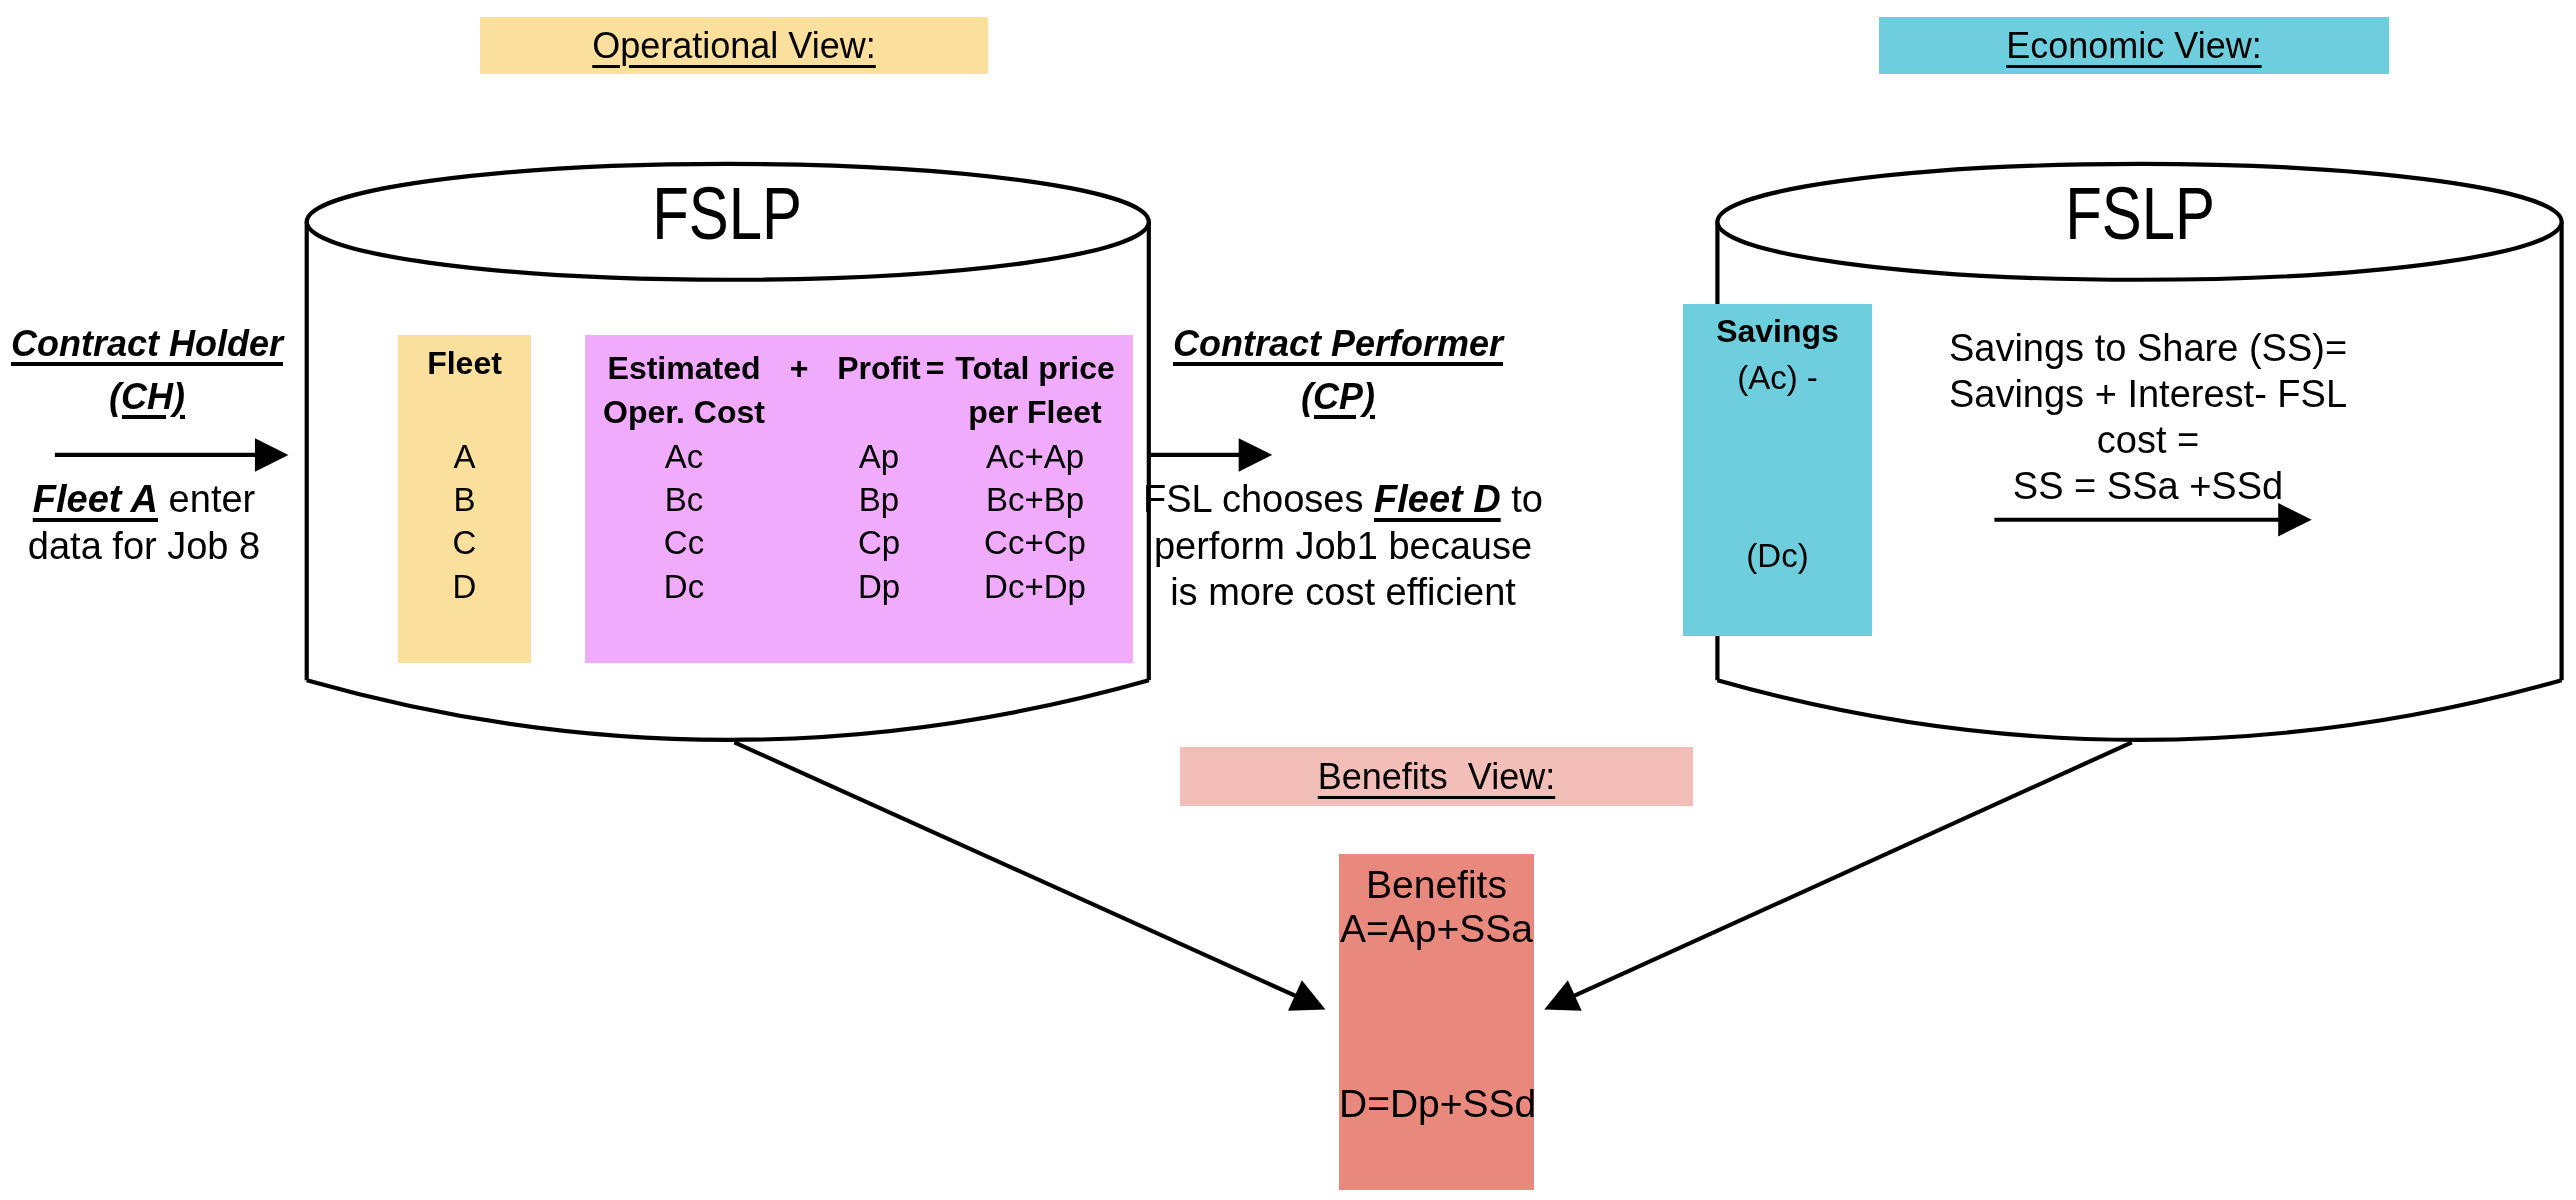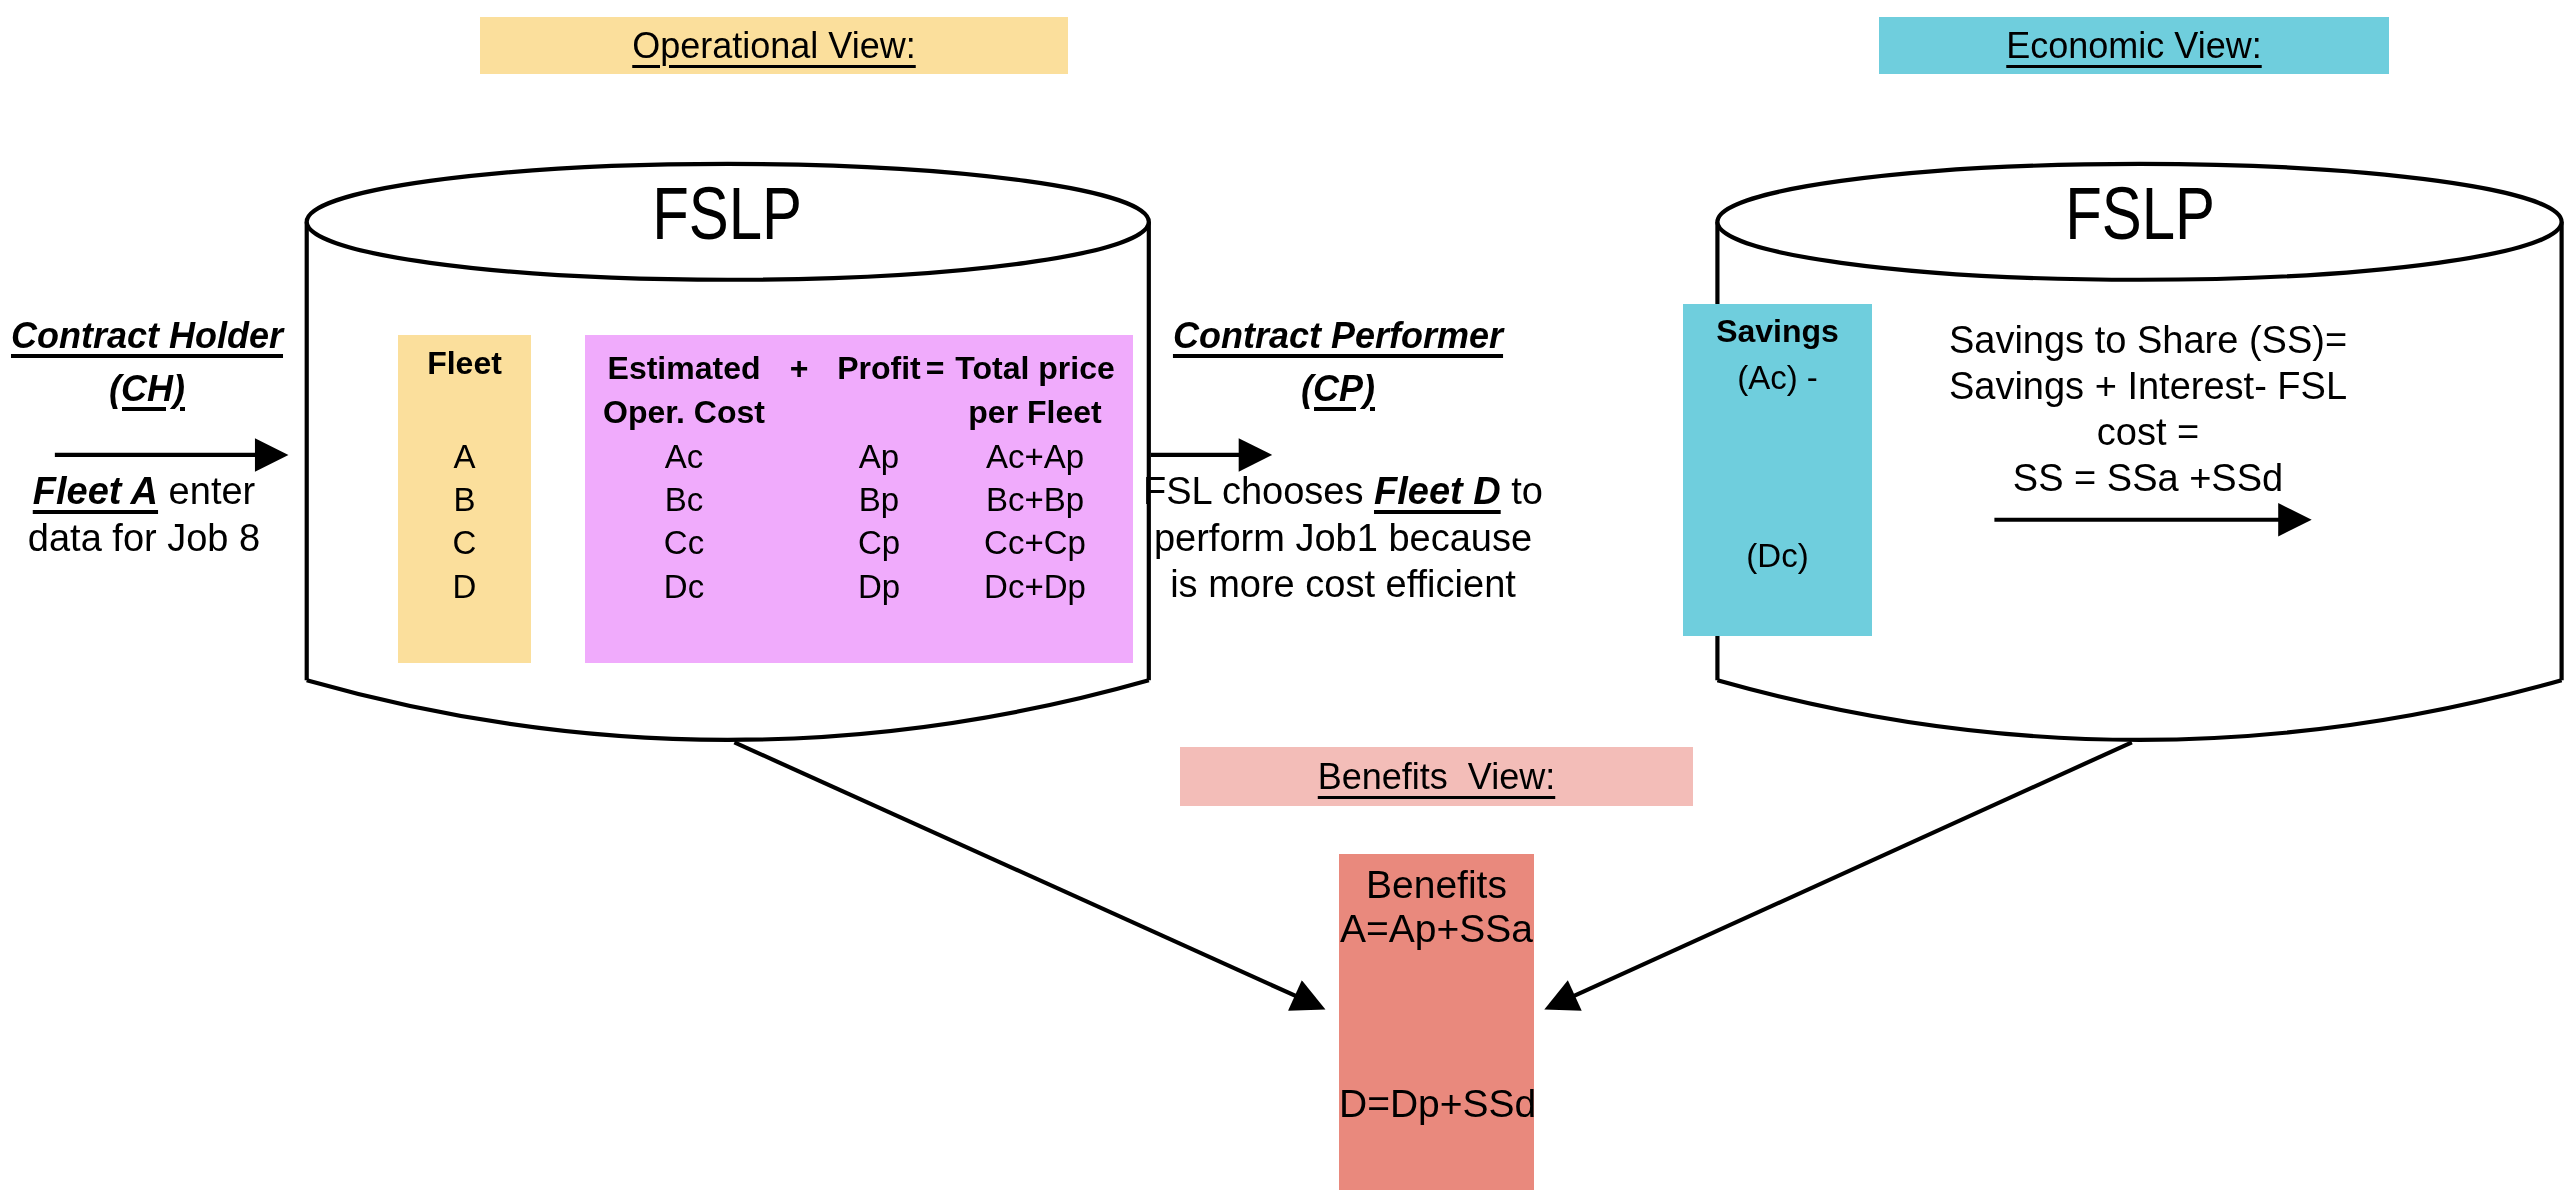--- a/index.html
+++ b/index.html
@@ -70,7 +70,7 @@
     </g>
   </svg>
 
-  <div class="abs view-label u" style="left:480px;top:17px;width:588px;height:57px;background:#FBDF9C;">Operational View:</div>
+  <div class="abs view-label u" style="left:480px;top:17px;width:508px;height:57px;background:#FBDF9C;">Operational View:</div>
 
   <div class="abs view-label u" style="left:1879px;top:17px;width:510px;height:57px;background:#6FCEDD;text-decoration:underline;">Economic View:</div>
 

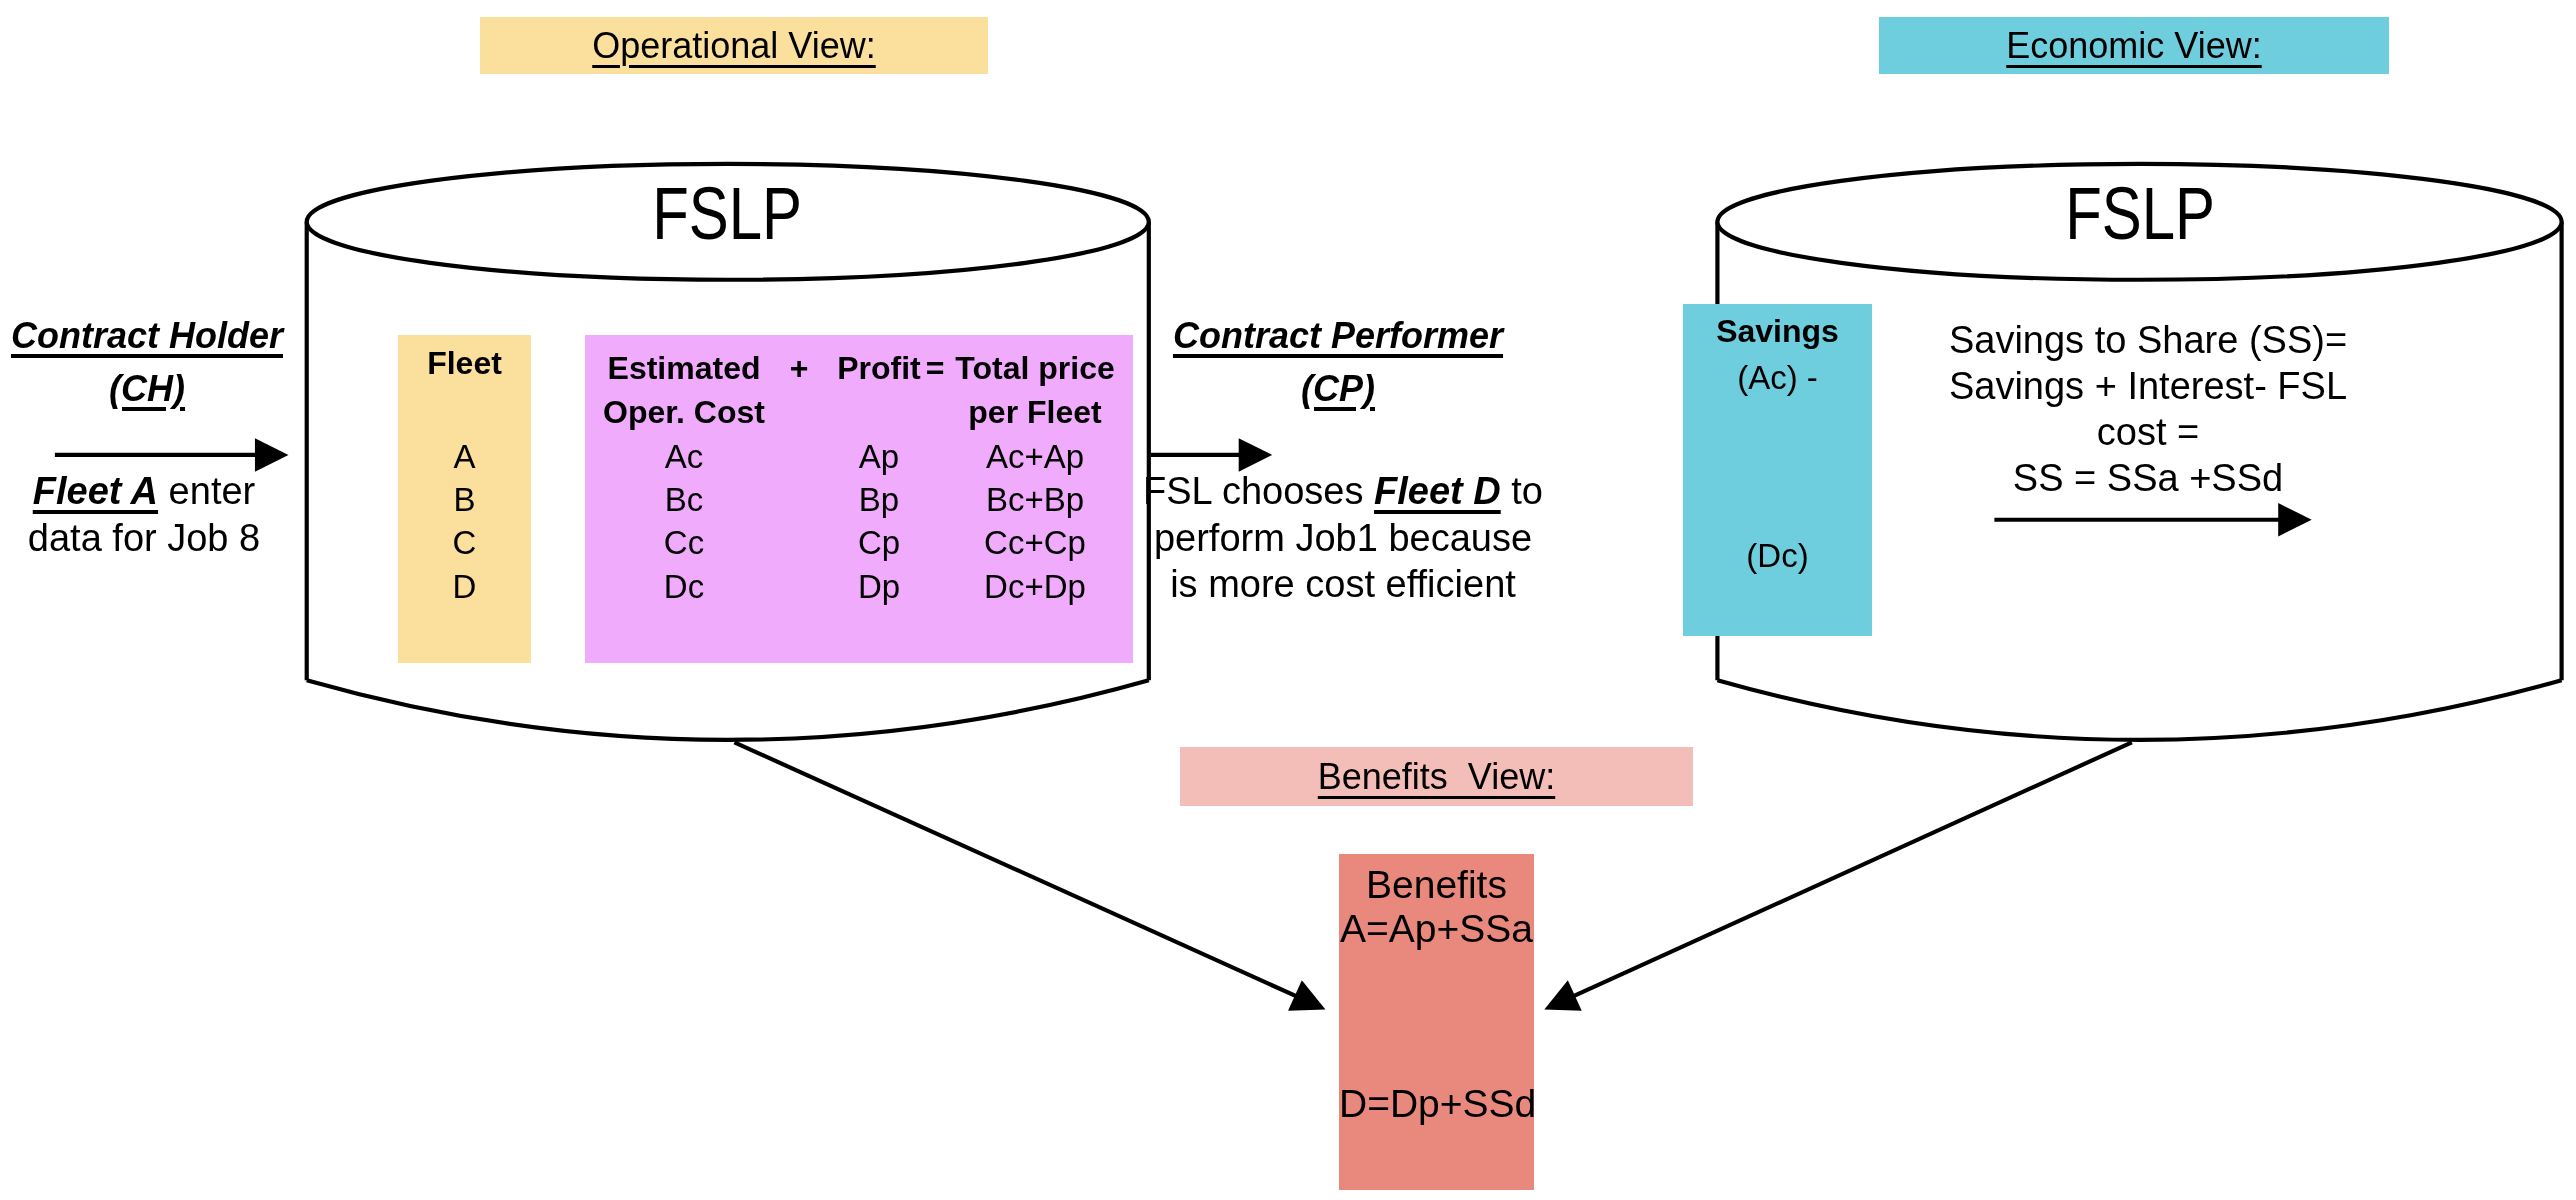--- a/index.html
+++ b/index.html
@@ -13,7 +13,7 @@
   }
   #wires{position:absolute;left:0;top:0;width:2576px;height:1200px;z-index:1;}
   .abs{position:absolute;}
-  .center{transform:translateX(-50%);white-space:nowrap;text-align:center;}
+  .center{transform:translateX(-50%);white-space:nowrap;text-align:center;margin-top:8px;}
   .view-label{
     display:flex;align-items:center;justify-content:center;
     font-size:36px;z-index:2;white-space:pre;

